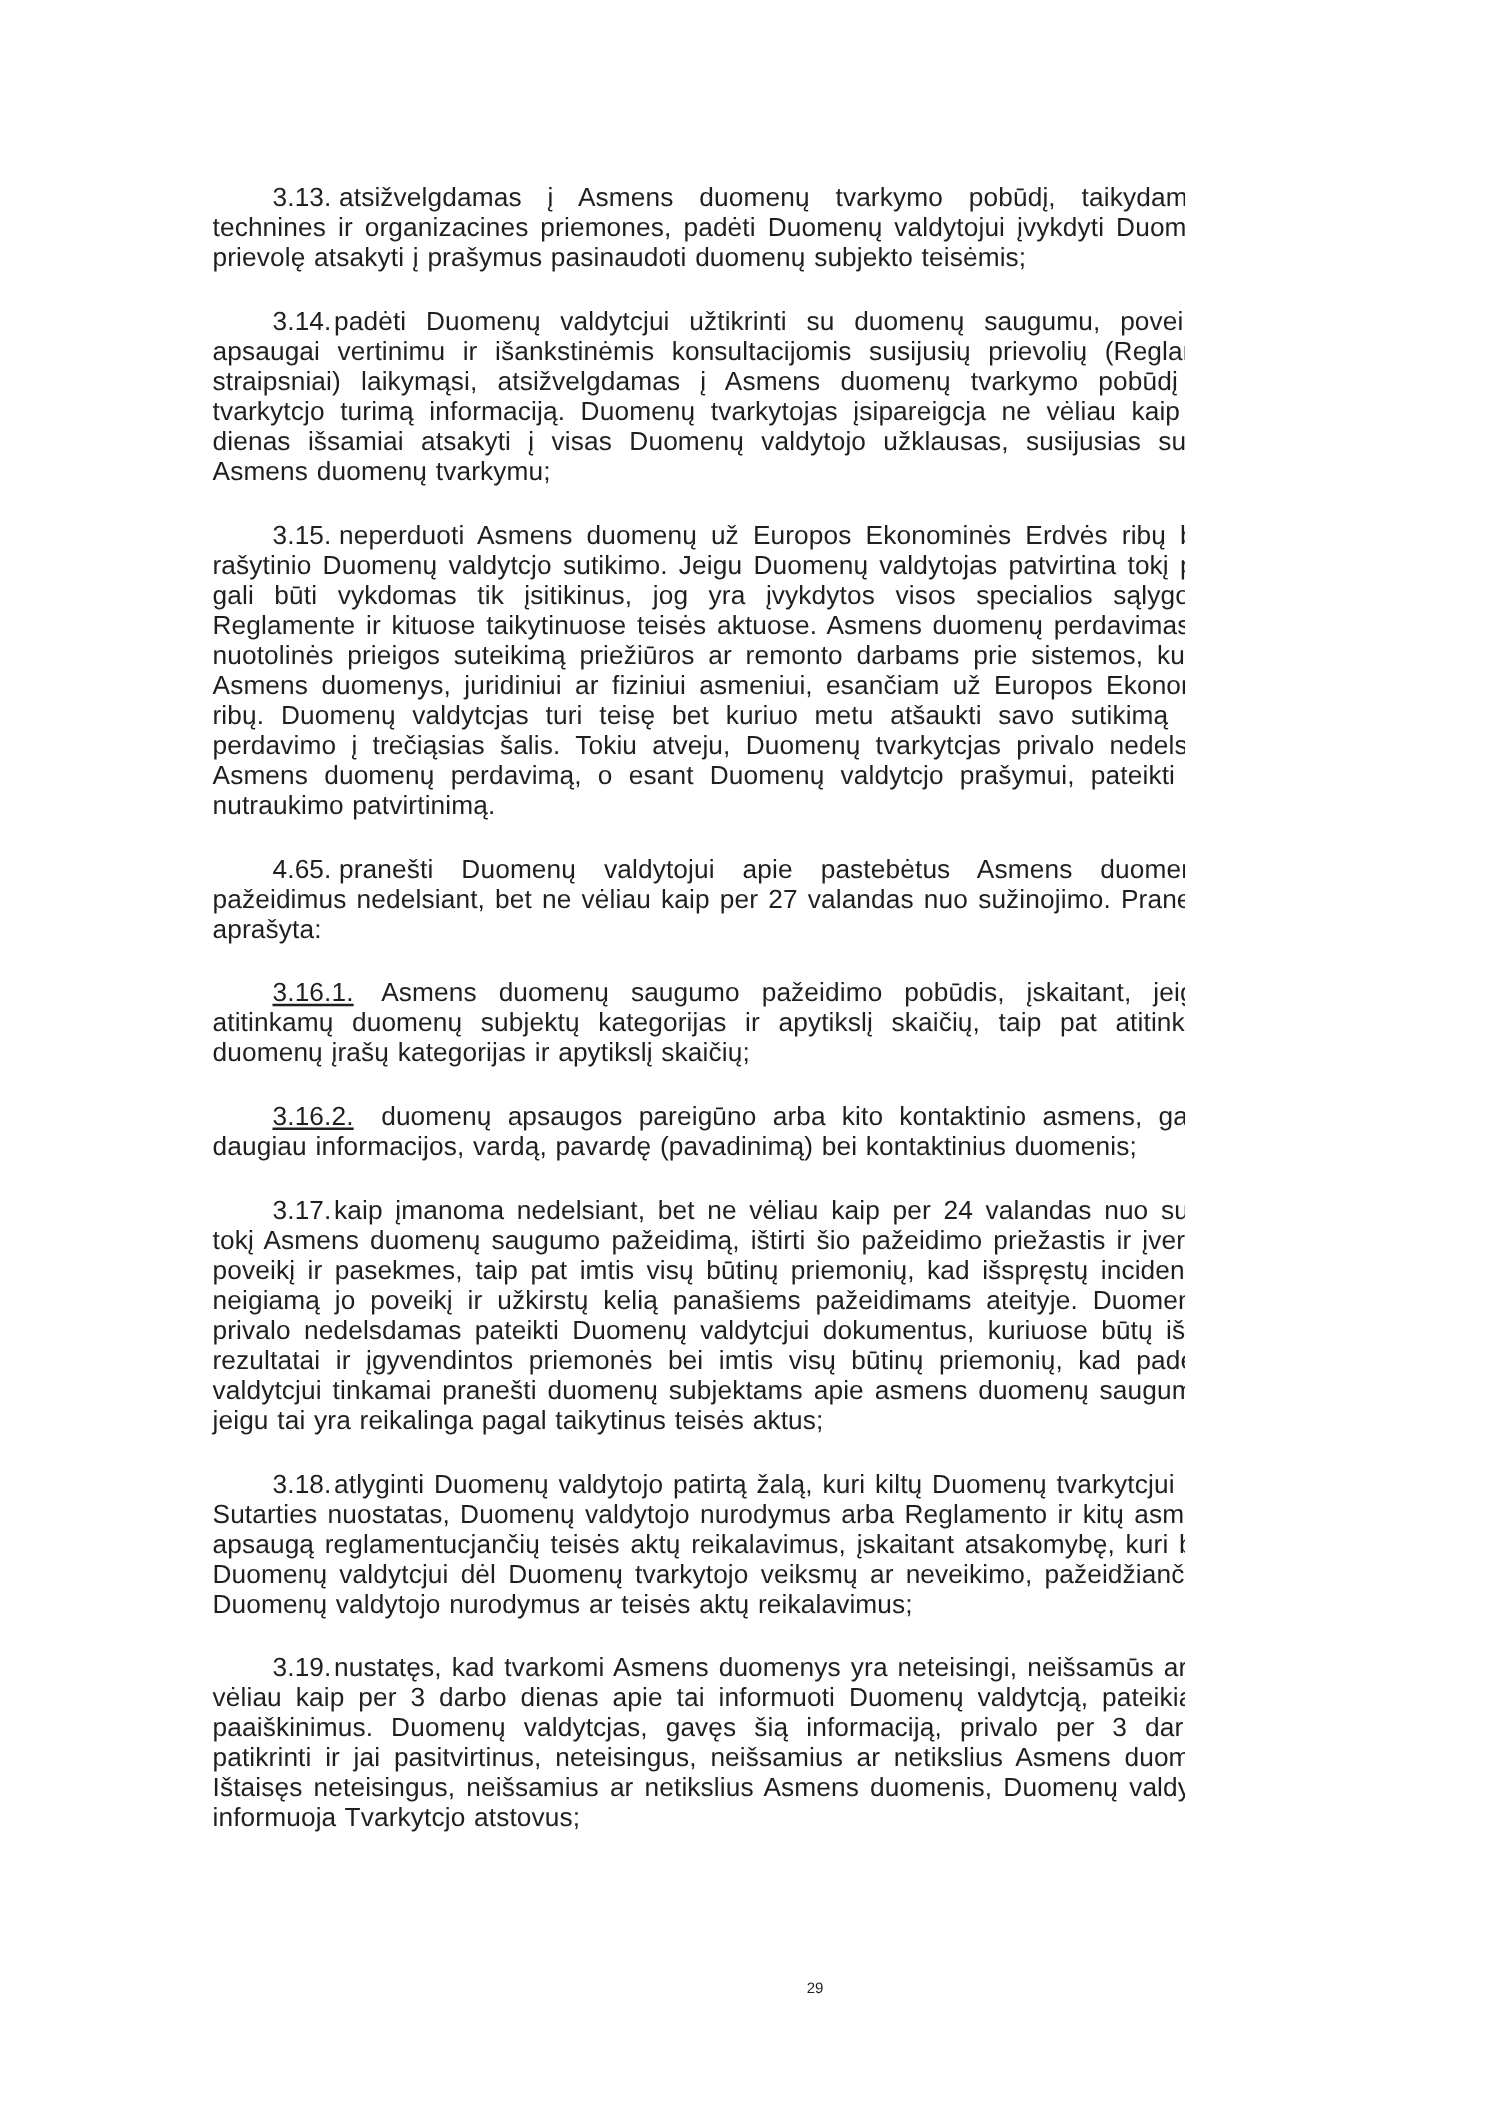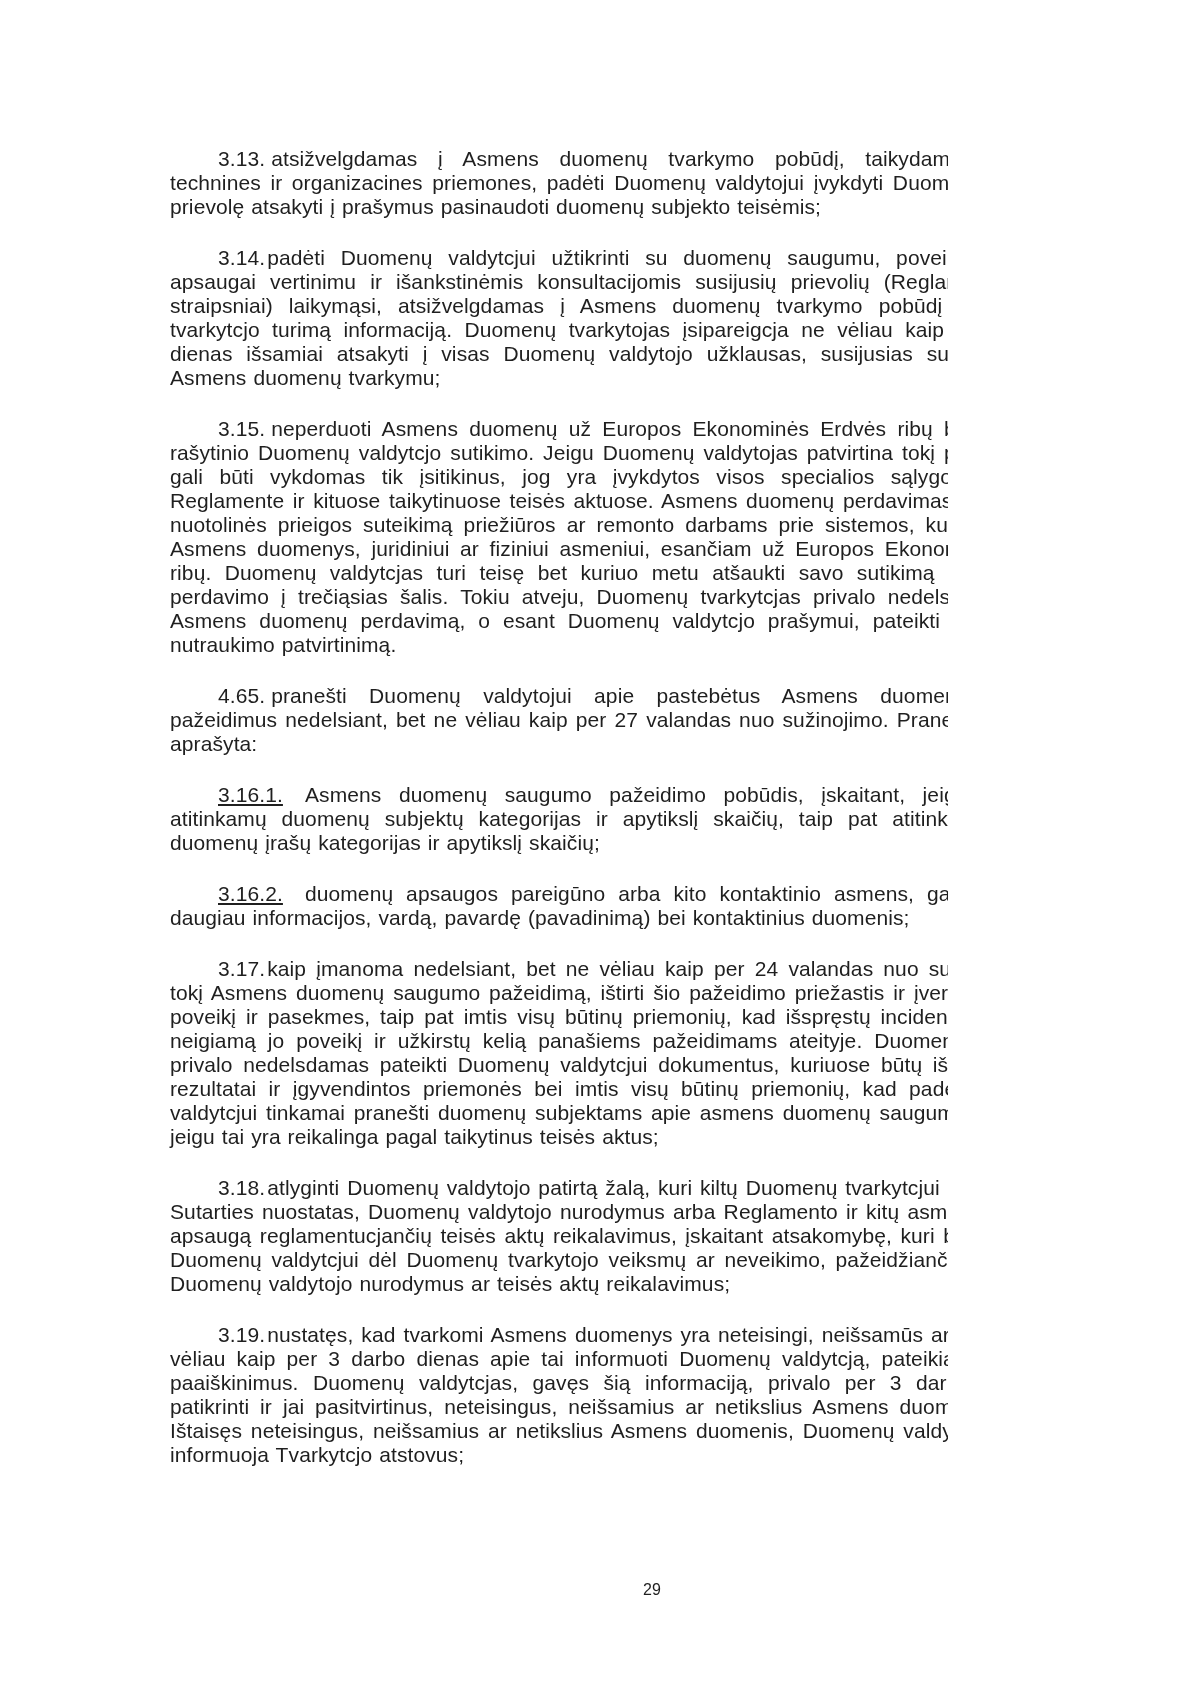--- a/index.html
+++ b/index.html
@@ -41,7 +41,7 @@
     top: 1578px;
     left: 652px;
     transform: translateX(-50%);
-    font-size: 16px;
+    font-size: 12px;
     line-height: 24px;
   }
 </style>

